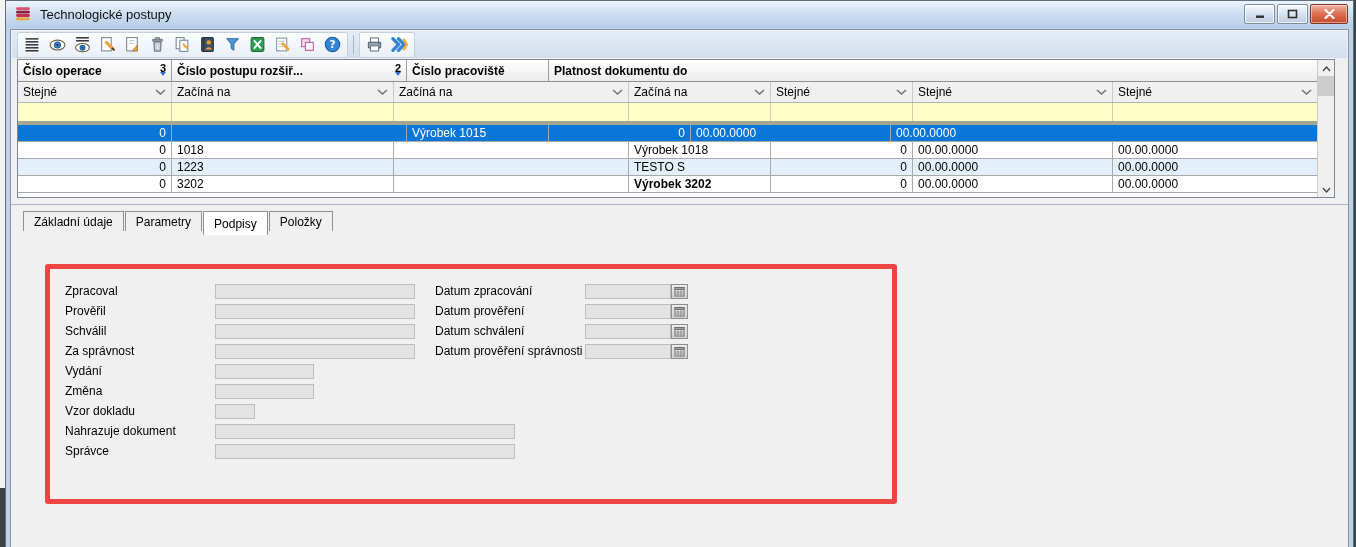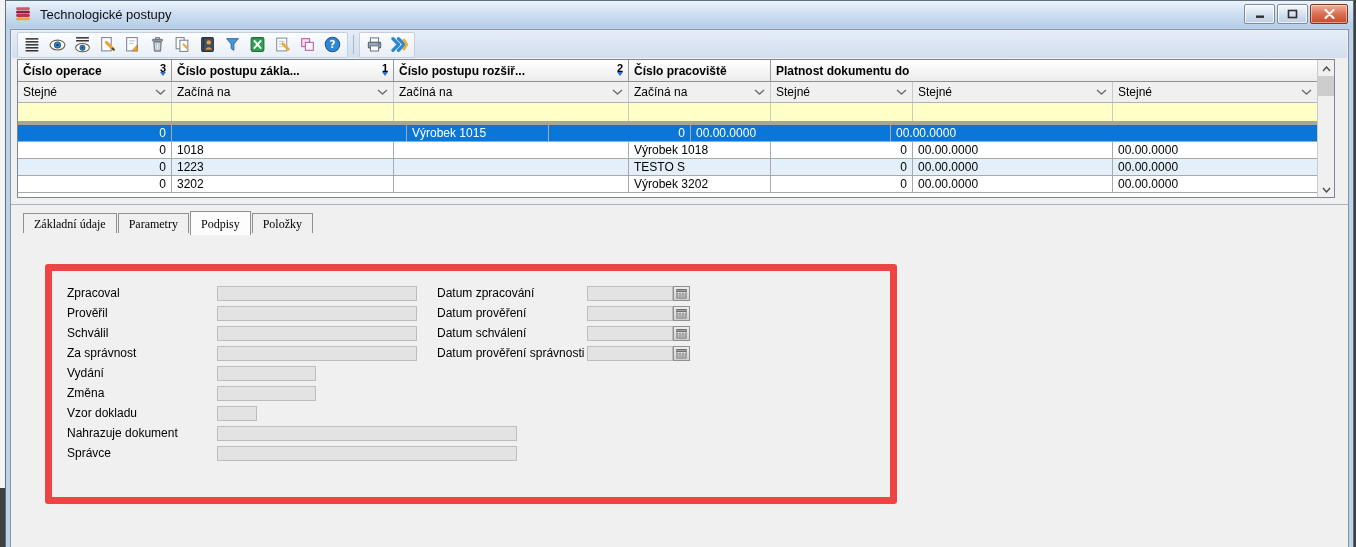--- a/index.html
+++ b/index.html
@@ -287,13 +287,6 @@
                   <span class="sort-arrow"></span>
                 </span>
               </div>
-              <div class="hcell" style="width: 222px; flex: 0 0 auto;">
-                <span class="hlabel">Číslo postupu zákla...</span>
-                <span class="sort-badge">
-                  <span class="sort-num">1</span>
-                  <span class="sort-arrow"></span>
-                </span>
-              </div>
               <div class="hcell" style="width: 235px; flex: 0 0 auto;">
                 <span class="hlabel">Číslo postupu rozšiř...</span>
                 <span class="sort-badge">

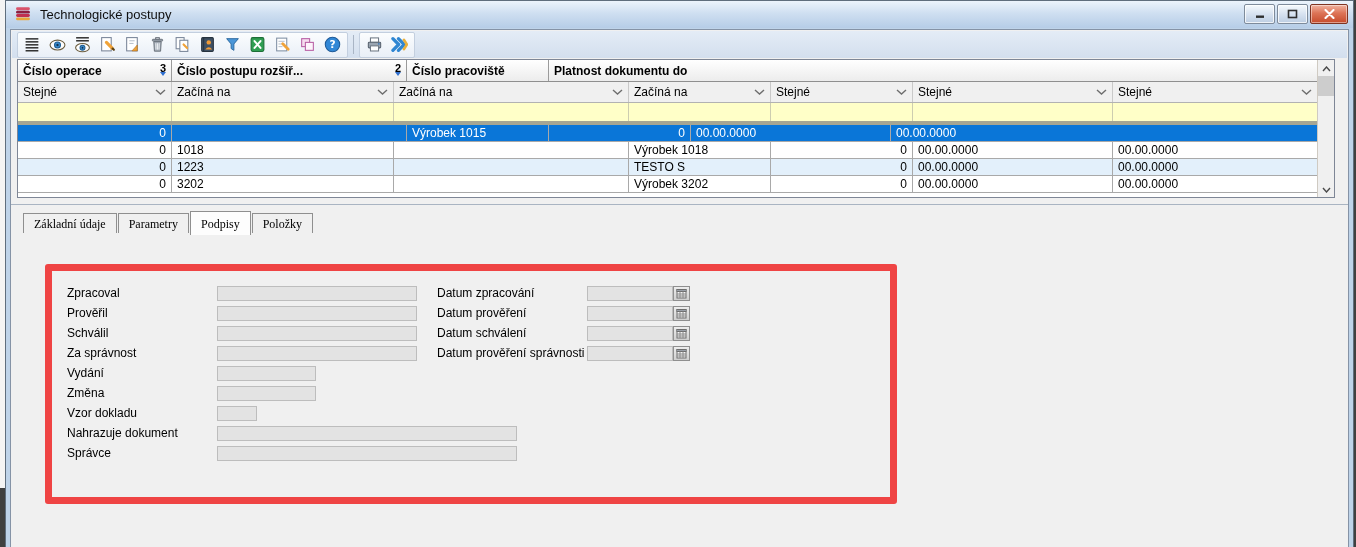--- a/index.html
+++ b/index.html
@@ -399,7 +399,7 @@
               <div class="dcell align-right" style="width: 154px; flex: 0 0 auto;">0</div>
               <div class="dcell" style="width: 222px; flex: 0 0 auto;">3202</div>
               <div class="dcell" style="width: 235px; flex: 0 0 auto;"></div>
-              <div class="dcell" style="width: 142px; flex: 0 0 auto;">Výrobek 3202</div>
+              <div class="dcell" style="width: 142px; flex: 0 0 auto; font-weight: bold;">Výrobek 3202</div>
               <div class="dcell align-right" style="width: 142px; flex: 0 0 auto;">0</div>
               <div class="dcell" style="width: 200px; flex: 0 0 auto;">00.00.0000</div>
               <div class="dcell" style="flex: 1 1 0%;">00.00.0000</div>

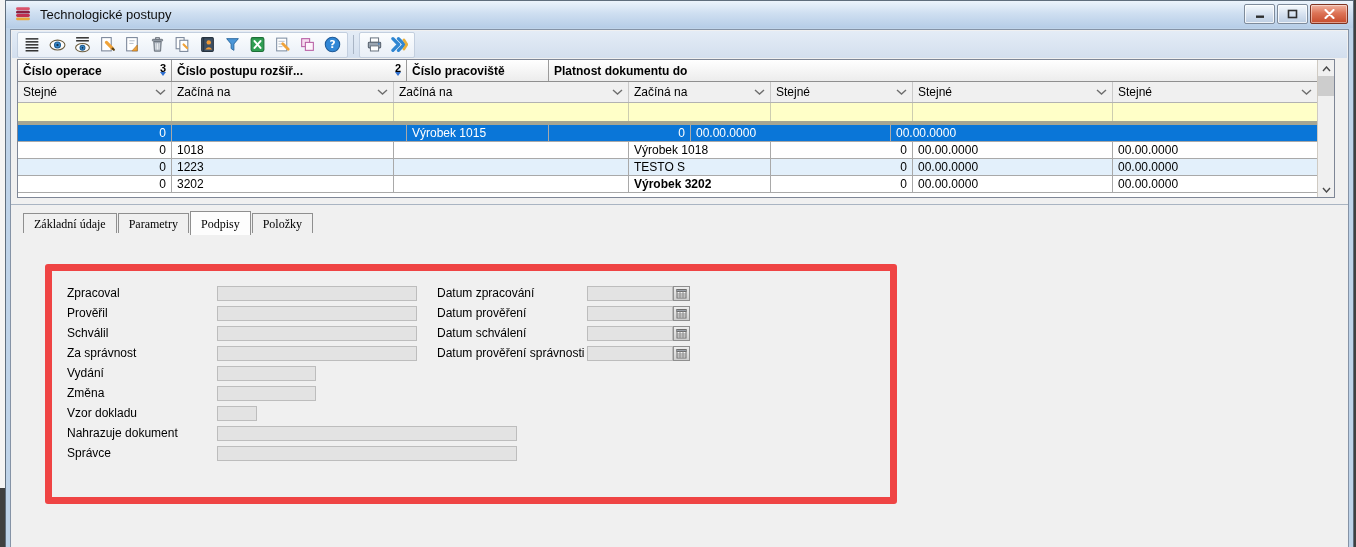--- a/index.html
+++ b/index.html
@@ -67,7 +67,7 @@
   .vs-track{flex:1;}
   
   .bottom-panel{position:absolute;left:0;right:0;top:174px;bottom:0;background:#f0f0f0;border-top:1px solid #a9b4c2;}
-  .tabrow{position:absolute;left:12px;right:12px;top:6px;height:23px;display:flex;align-items:center;font-family:Liberation Serif, serif;}
+  .tabrow{position:absolute;left:12px;right:12px;top:6px;height:23px;display:flex;align-items:flex-start;}
   .tab{box-sizing:border-box;height:20px;padding:3px 10px 0;background:#f0f0f0;border:1px solid #8f8f8f;border-bottom:none;
        margin-right:1px;white-space:nowrap;}
   .tab.active{height:24px;padding-top:5px;background:#fdfdfd;position:relative;z-index:2;margin-bottom:-1px;}

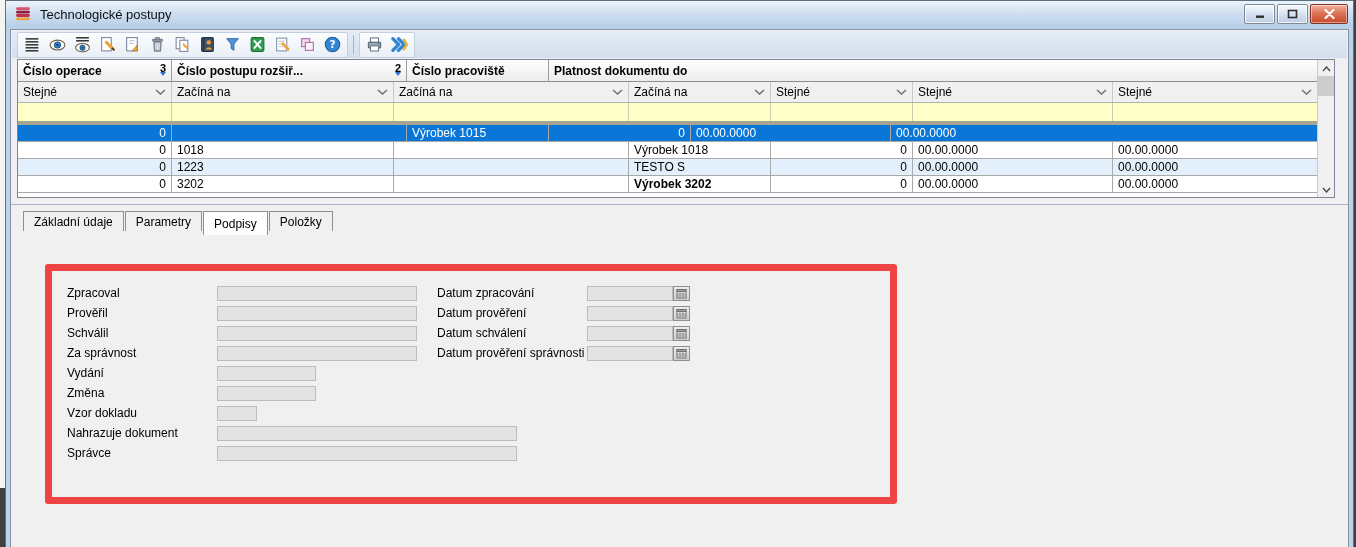--- a/index.html
+++ b/index.html
@@ -73,7 +73,7 @@
   .tab.active{height:24px;padding-top:5px;background:#fdfdfd;position:relative;z-index:2;margin-bottom:-1px;}
   
   .groupbox{position:absolute;left:34px;top:59px;width:852px;height:240px;box-sizing:border-box;
-            border:7px solid #ef4444;border-radius:3px;}
+            border:5px solid #ef4444;border-radius:3px;}
   .flabel{position:absolute;height:15px;line-height:15px;white-space:nowrap;}
   .finput{position:absolute;height:15px;box-sizing:border-box;background:#e3e3e3;border:1px solid #bdbdbd;}
   .fdatebtn{position:absolute;width:17px;height:15px;box-sizing:border-box;border:1px solid #8f8f8f;

